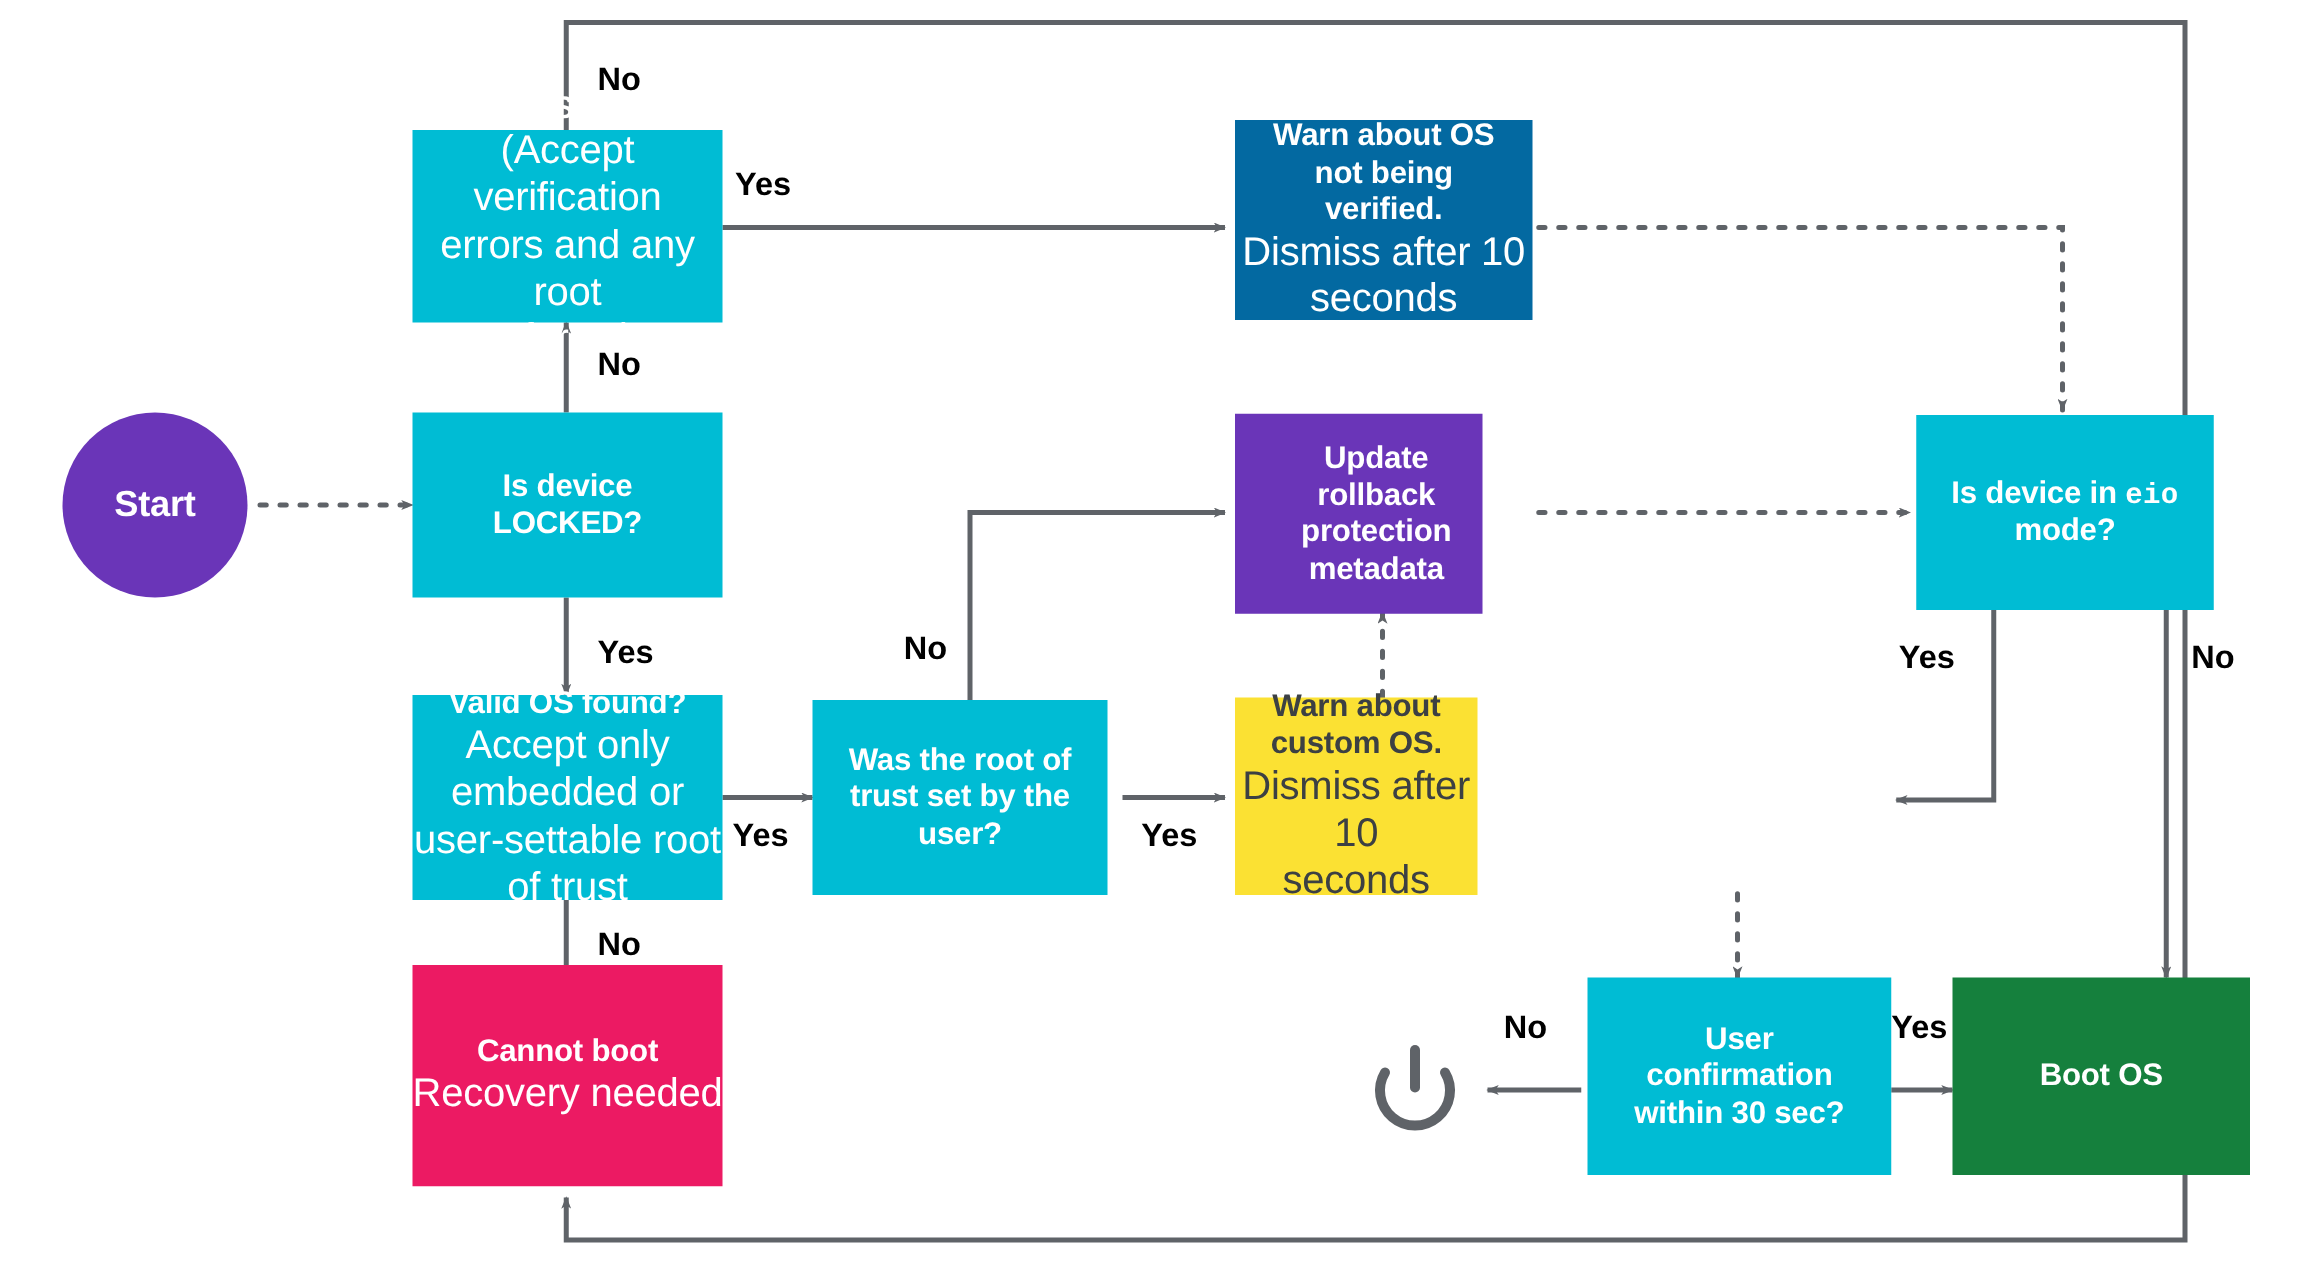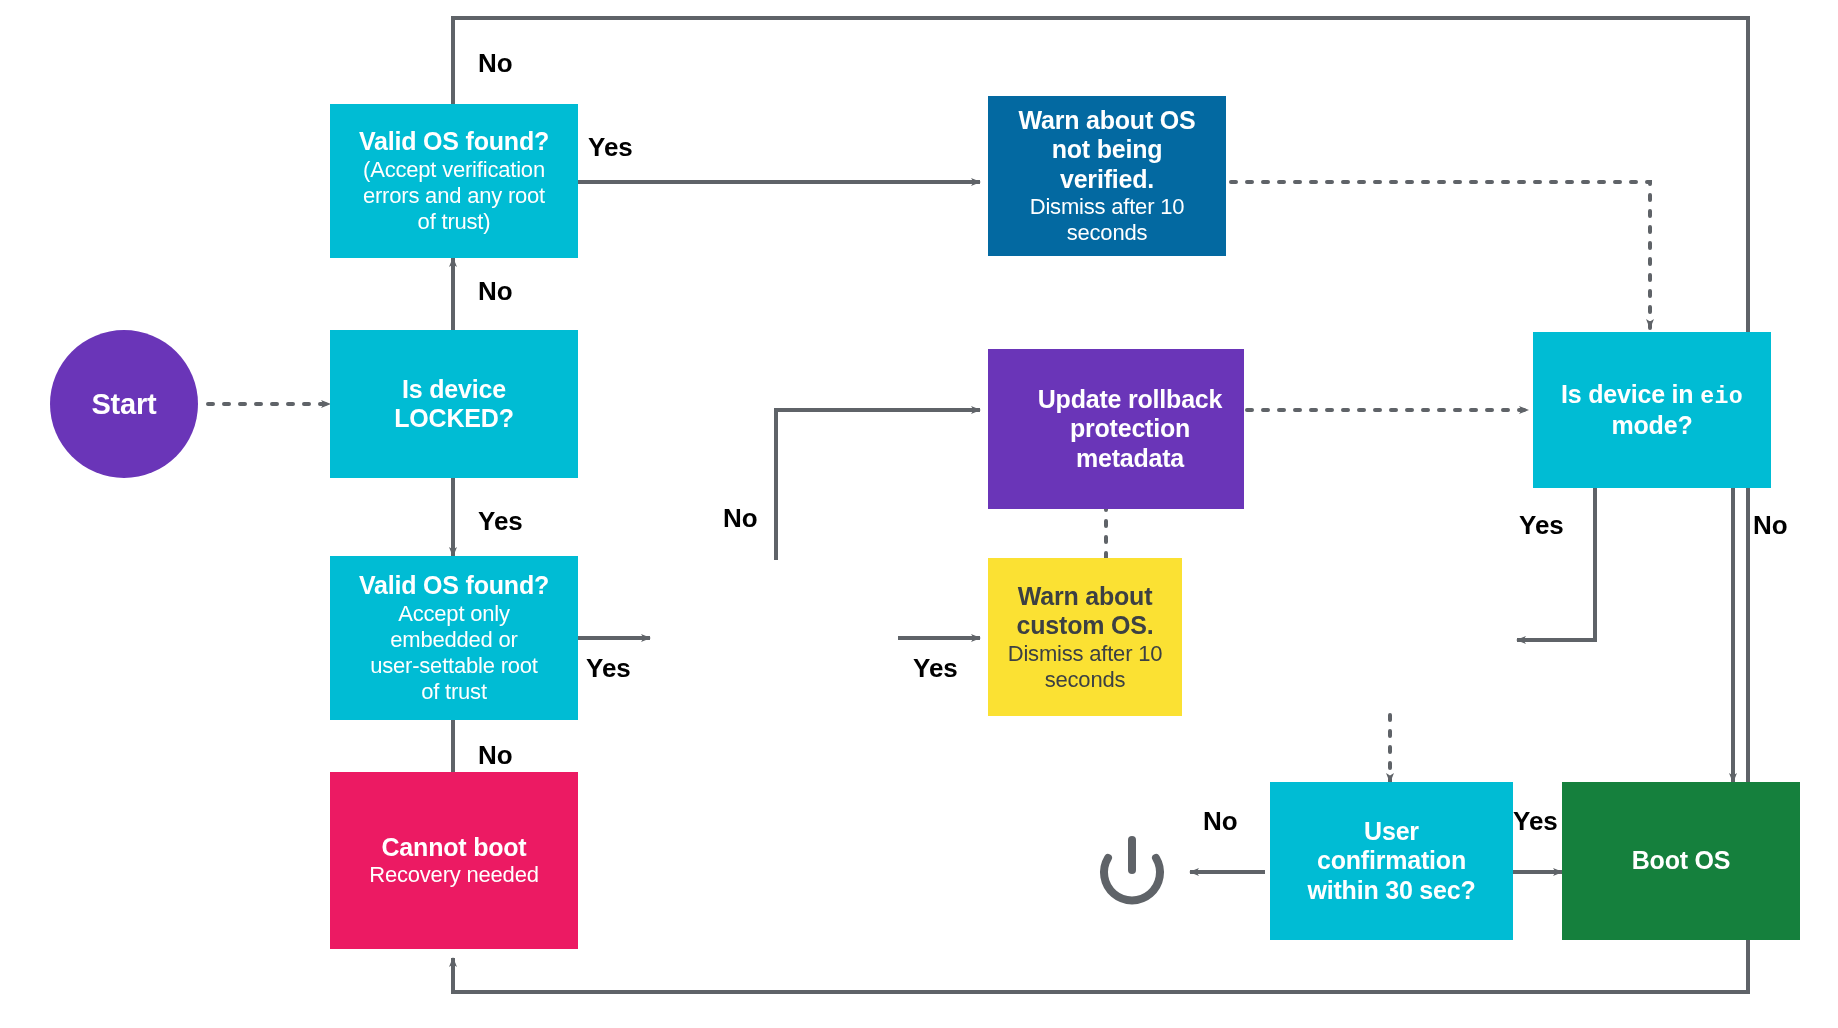--- a/index.html
+++ b/index.html
@@ -42,7 +42,7 @@
   }
   .node .sub {
     font-weight: normal;
-    font-size: 22px;
+    font-size: 32px;
     letter-spacing: -0.2px;
   }
   .node.cyan   { background: #00bcd4; color: #ffffff; }

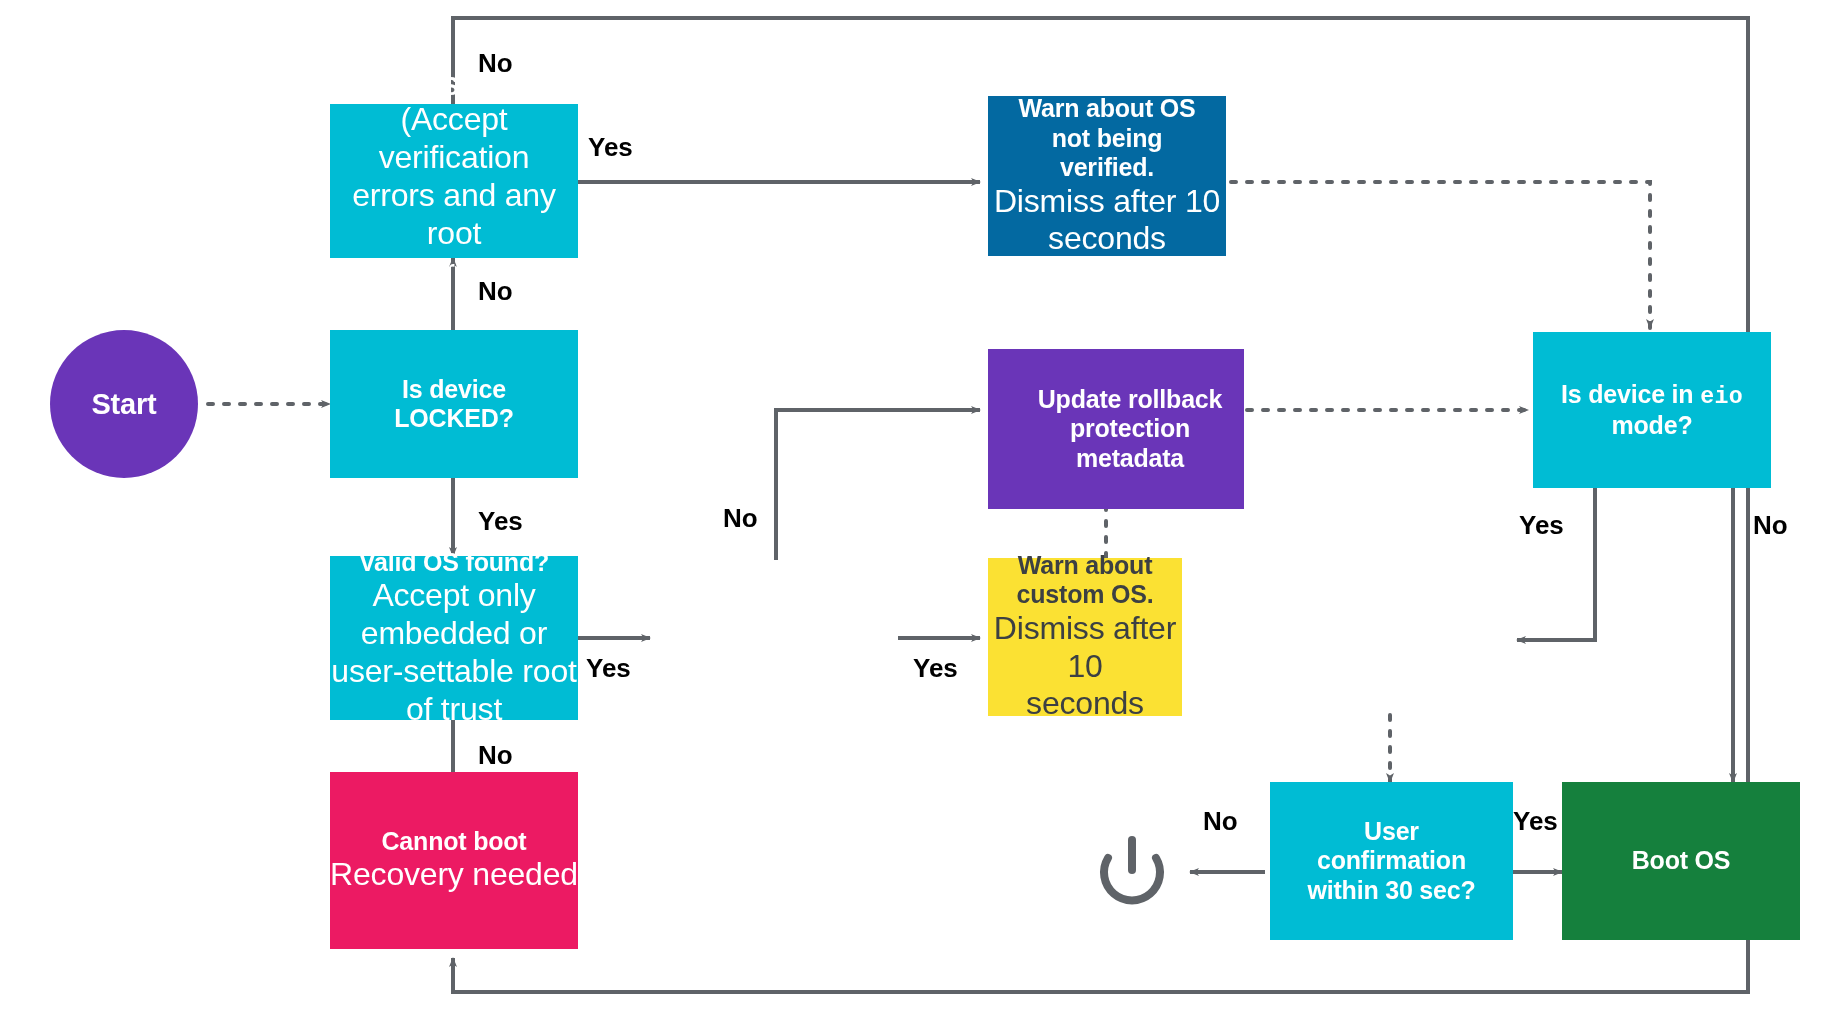--- a/index.html
+++ b/index.html
@@ -175,7 +175,7 @@
     <span class="sub">seconds</span>
   </div>
 
-  <div class="node purple" style="left:988px; top:349px; width:256px; height:160px;padding-left:28px;">
+  <div class="node purple" style="left:988px; top:331px; width:198px; height:160px;padding-left:28px;">
     <span class="ttl">Update rollback</span>
     <span class="ttl">protection</span>
     <span class="ttl">metadata</span>

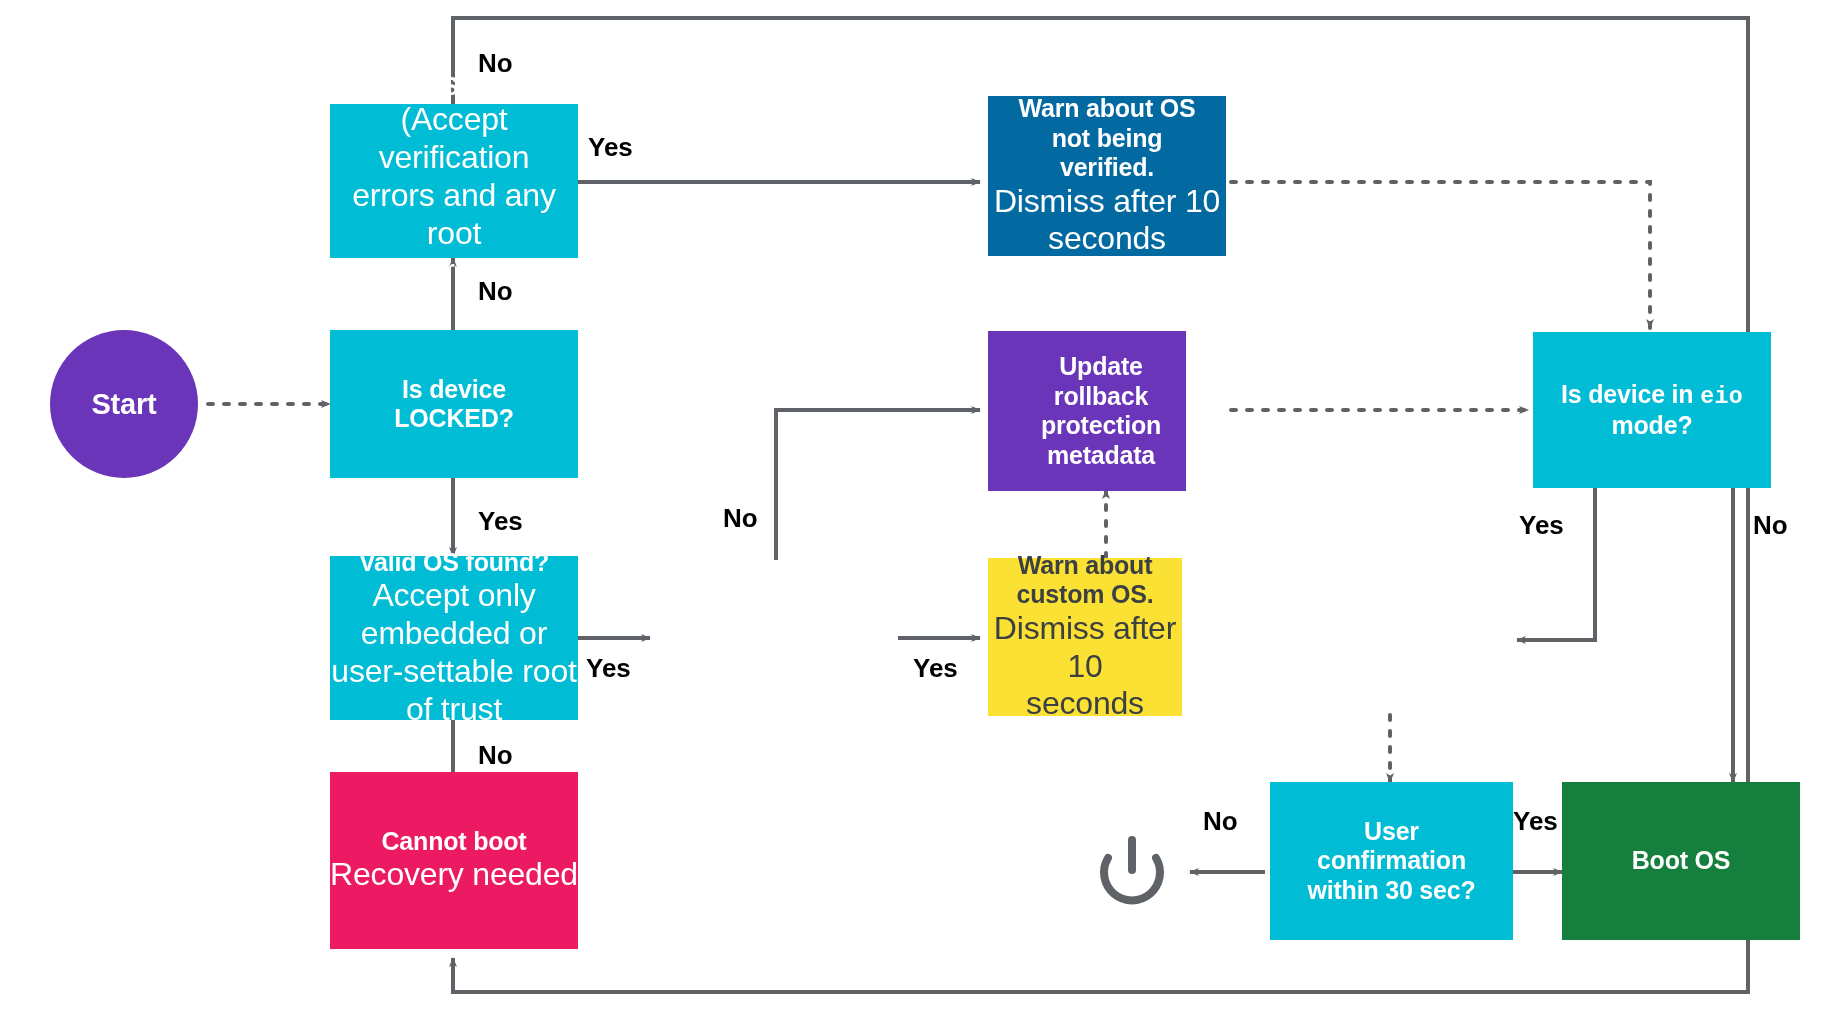--- a/index.html
+++ b/index.html
@@ -159,6 +159,11 @@
     <span class="sub">Recovery needed</span>
   </div>
 
+  <div class="node cyan" style="left:650px; top:560px; width:236px; height:156px;">
+    <span class="ttl">Was the root of</span>
+    <span class="ttl">trust set by the</span>
+    <span class="ttl">user?</span>
+  </div>
 
   <div class="node yellow" style="left:988px; top:558px; width:194px; height:158px;">
     <span class="ttl">Warn about</span>

